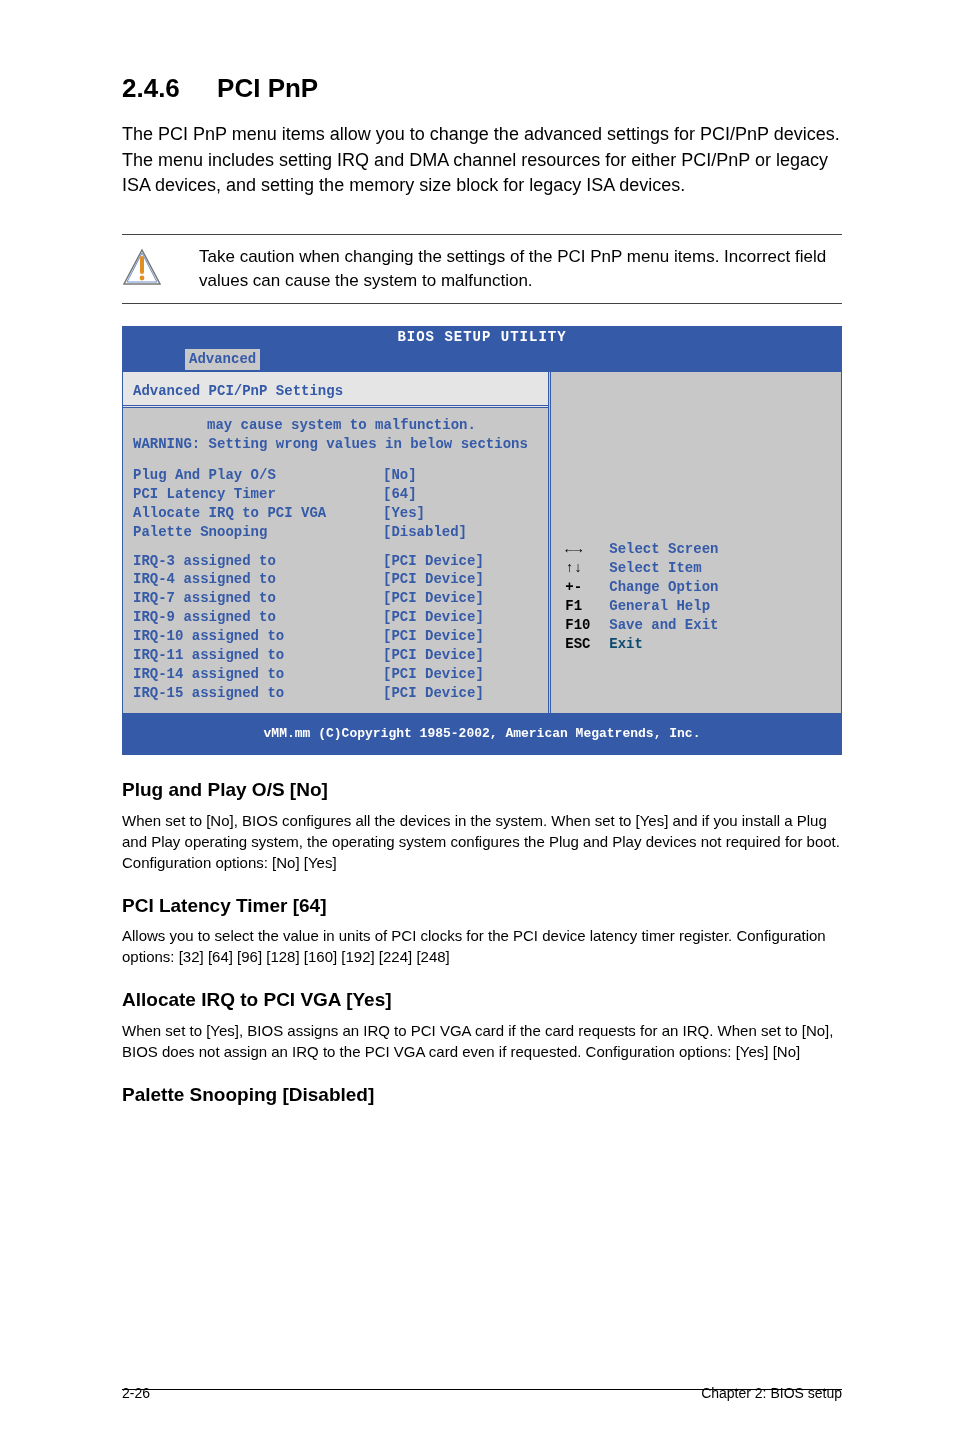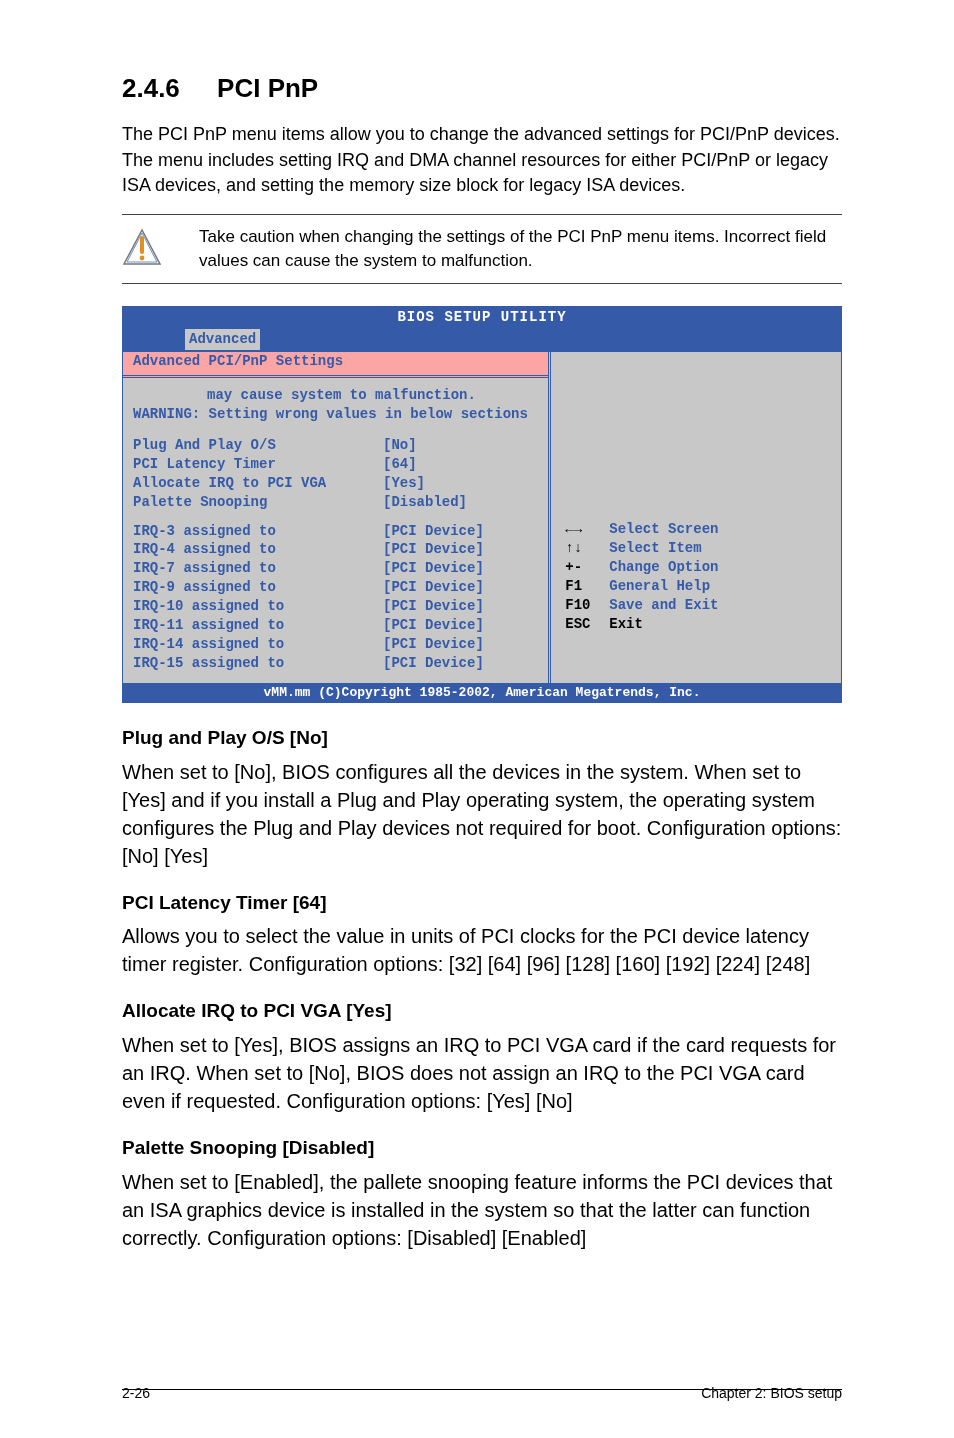--- a/index.html
+++ b/index.html
@@ -6,7 +6,7 @@
     .page { width:910px; min-height:1438px; margin:0 auto; padding:70px 90px 30px 100px; box-sizing:border-box; position:relative; }
     .h2 { font-size:26px; font-weight:bold; margin:0 0 16px 0; }
     .h2 .num { margin-right:30px; }
-    .p { font-size:18px; margin:0 0 16px 0; }
+    .p { font-size:18px; margin:0 0 36px 0; }
 
     .callout-sep { border-top:1px solid #444; }
     .callout { display:flex; align-items:flex-start; padding:10px 0; margin-bottom:22px; }

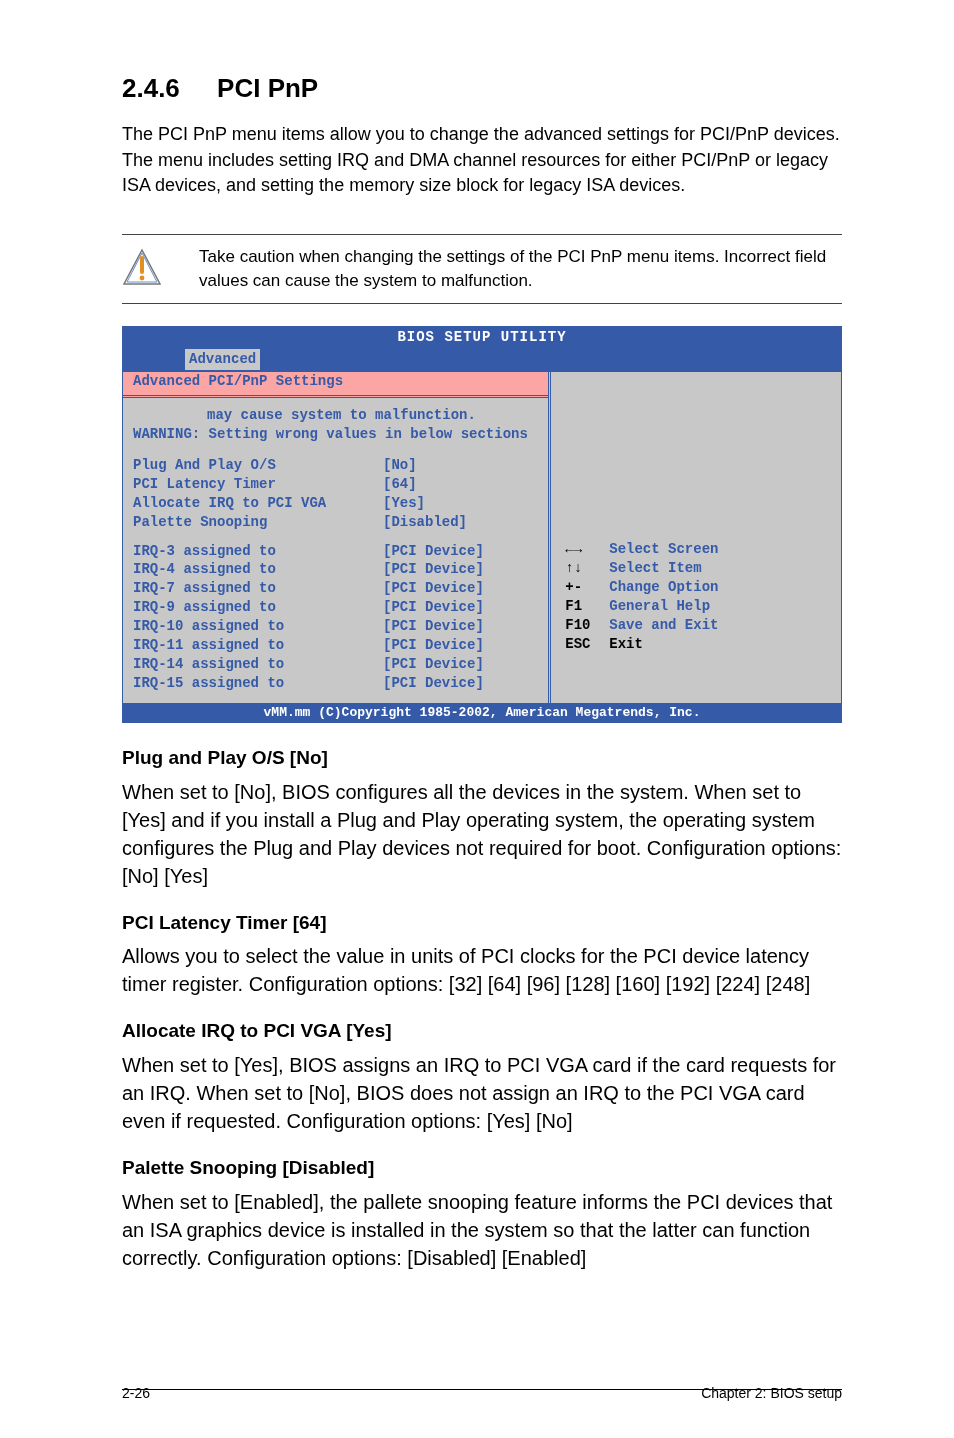--- a/index.html
+++ b/index.html
@@ -22,7 +22,7 @@
     .bios-body { display:flex; }
     .bios-left { flex:1.6; border-right:3px double #355aa8; }
     .bios-right { flex:1; padding:8px 10px 8px 14px; color:#355aa8; font-weight:bold; position:relative; }
-    .section-title { background:#fca5a5; padding:0 10px 4px 10px; color:#355aa8; font-weight:bold; border-bottom:3px double #355aa8; }
+    .section-title { background:#e5e5e5; padding:10px 10px 4px 10px; color:#355aa8; font-weight:bold; border-bottom:3px double #355aa8; }
     .section-body { background:#c8c8c8; padding:6px 10px 10px 10px; color:#355aa8; font-weight:bold; }
     .warning-line { margin:2px 0 12px 0; }
     .setting-row span.label { display:inline-block; width:250px; }

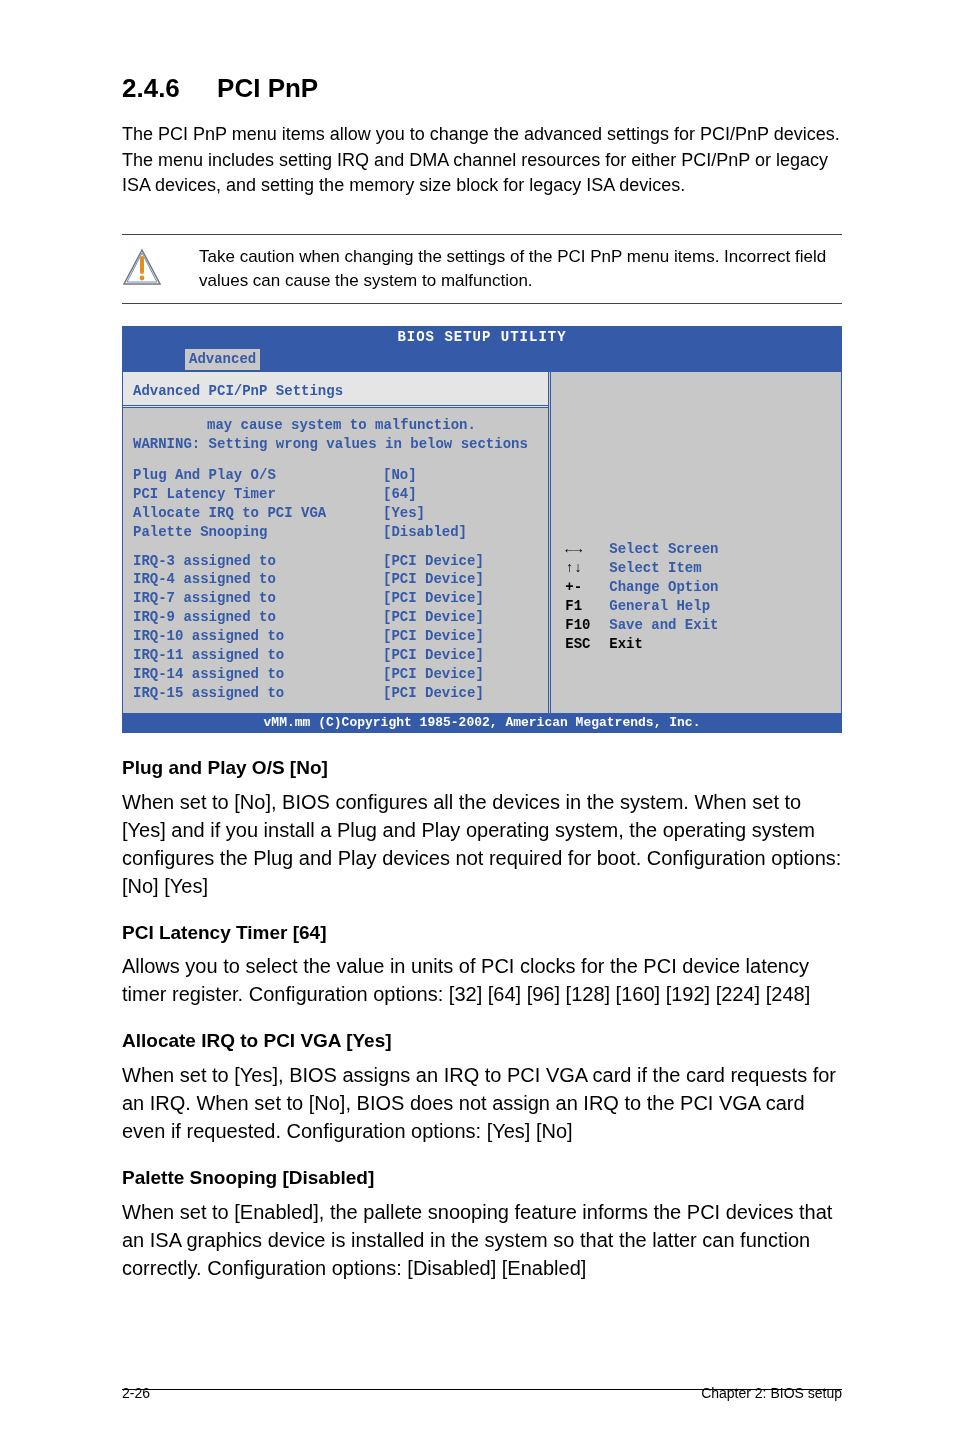--- a/index.html
+++ b/index.html
@@ -31,7 +31,7 @@
     .help-row { display:flex; }
     .help-key { width:44px; color:#000; font-weight:bold; }
     .help-txt { color:#355aa8; font-weight:bold; }
-    .help-exit { color:#000000; font-weight:bold; }
+    .help-exit { color:#0c4a6e; font-weight:bold; }
 
     .bios-footer { background:#355aa8; color:#fff; text-align:center; padding:1px 0; font-weight:bold; font-size:13px; }
 

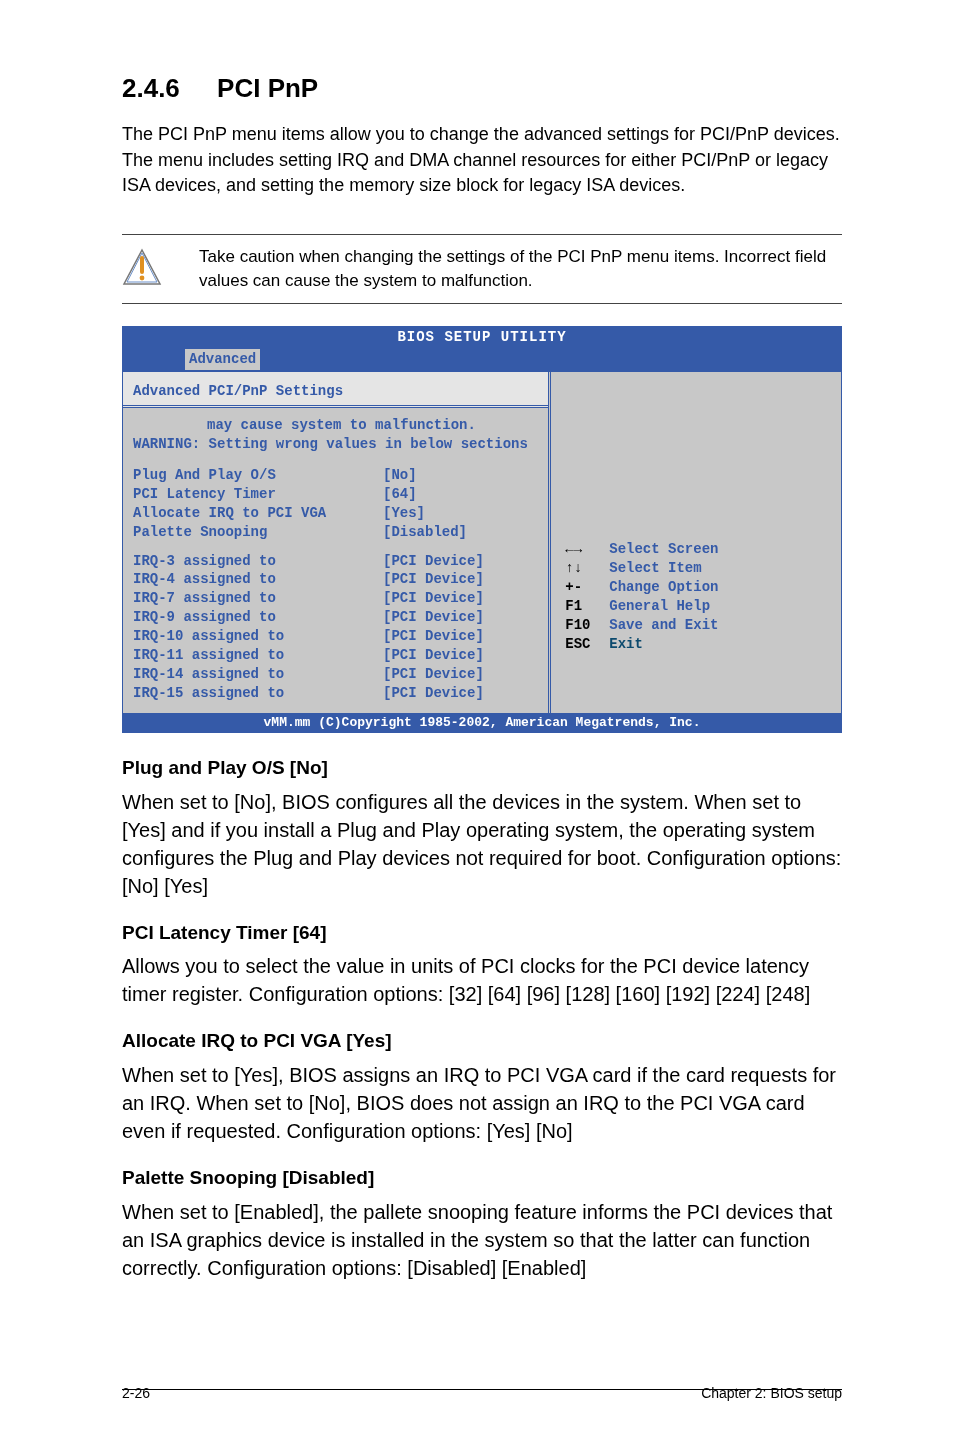--- a/index.html
+++ b/index.html
@@ -33,7 +33,7 @@
     .help-txt { color:#355aa8; font-weight:bold; }
     .help-exit { color:#0c4a6e; font-weight:bold; }
 
-    .bios-footer { background:#355aa8; color:#fff; text-align:center; padding:1px 0; font-weight:bold; font-size:13px; }
+    .bios-footer { background:#355aa8; color:#fff; text-align:center; padding:12px 0; font-weight:bold; font-size:13px; }
 
     .section-h3 { font-size:19px; font-weight:bold; margin:12px 0 6px 0; }
     .section-p { font-size:20px; margin:0 0 20px 0; }

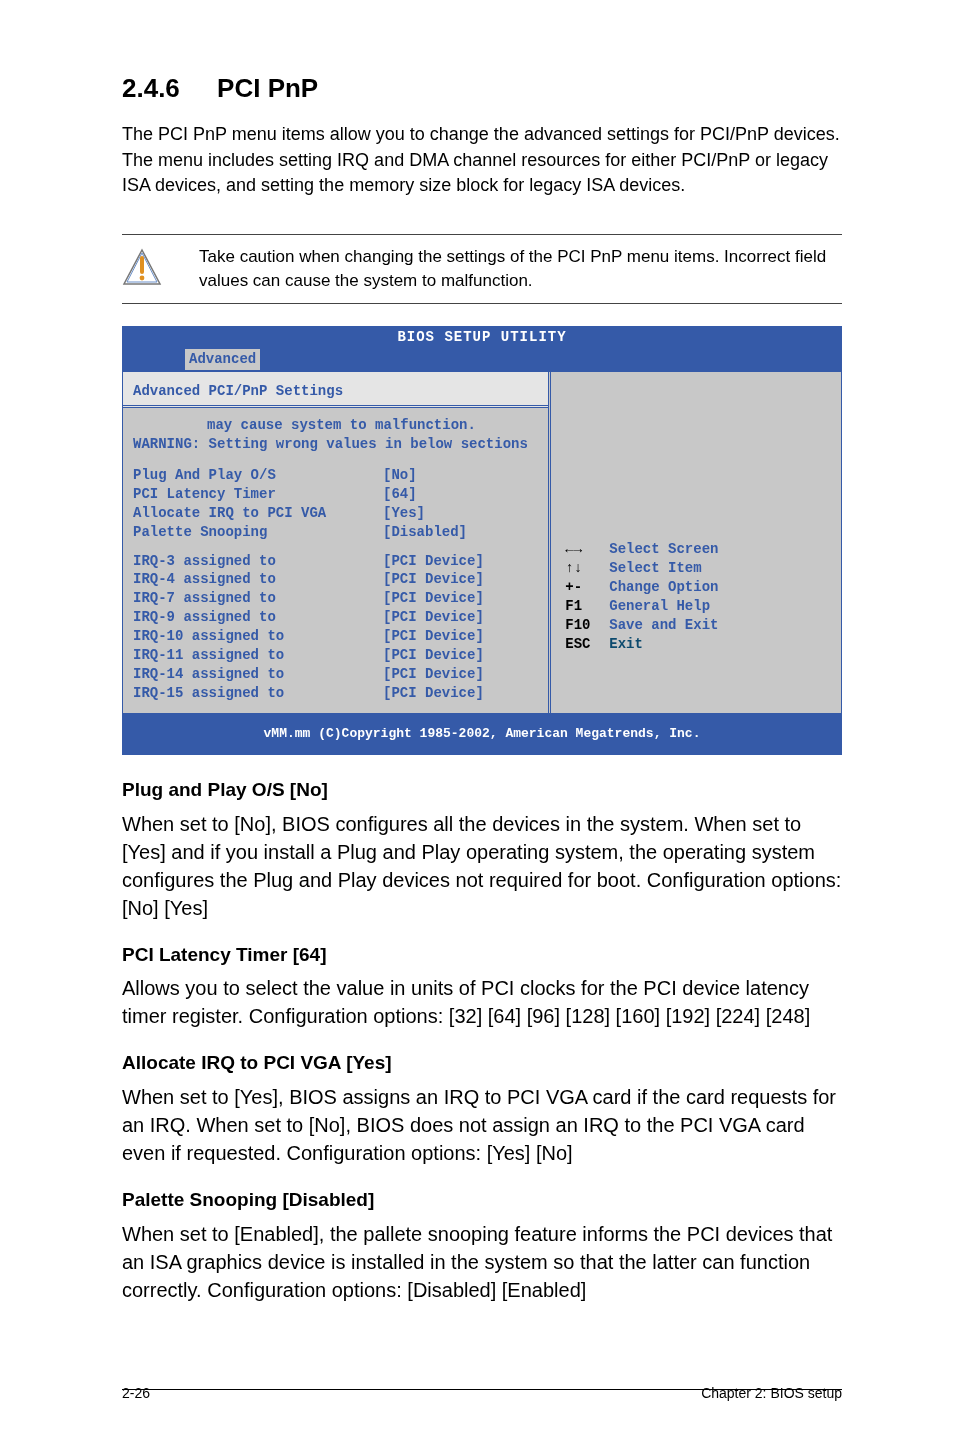--- a/index.html
+++ b/index.html
@@ -36,7 +36,7 @@
     .bios-footer { background:#355aa8; color:#fff; text-align:center; padding:12px 0; font-weight:bold; font-size:13px; }
 
     .section-h3 { font-size:19px; font-weight:bold; margin:12px 0 6px 0; }
-    .section-p { font-size:20px; margin:0 0 20px 0; }
+    .section-p { font-size:15px; margin:0 0 20px 0; }
 
     .footer-line { position:absolute; left:100px; right:90px; bottom:48px; border-top:1px solid #000; }
     .footer { position:absolute; left:100px; right:90px; bottom:34px; display:flex; justify-content:space-between; font-size:14px; color:#000; }

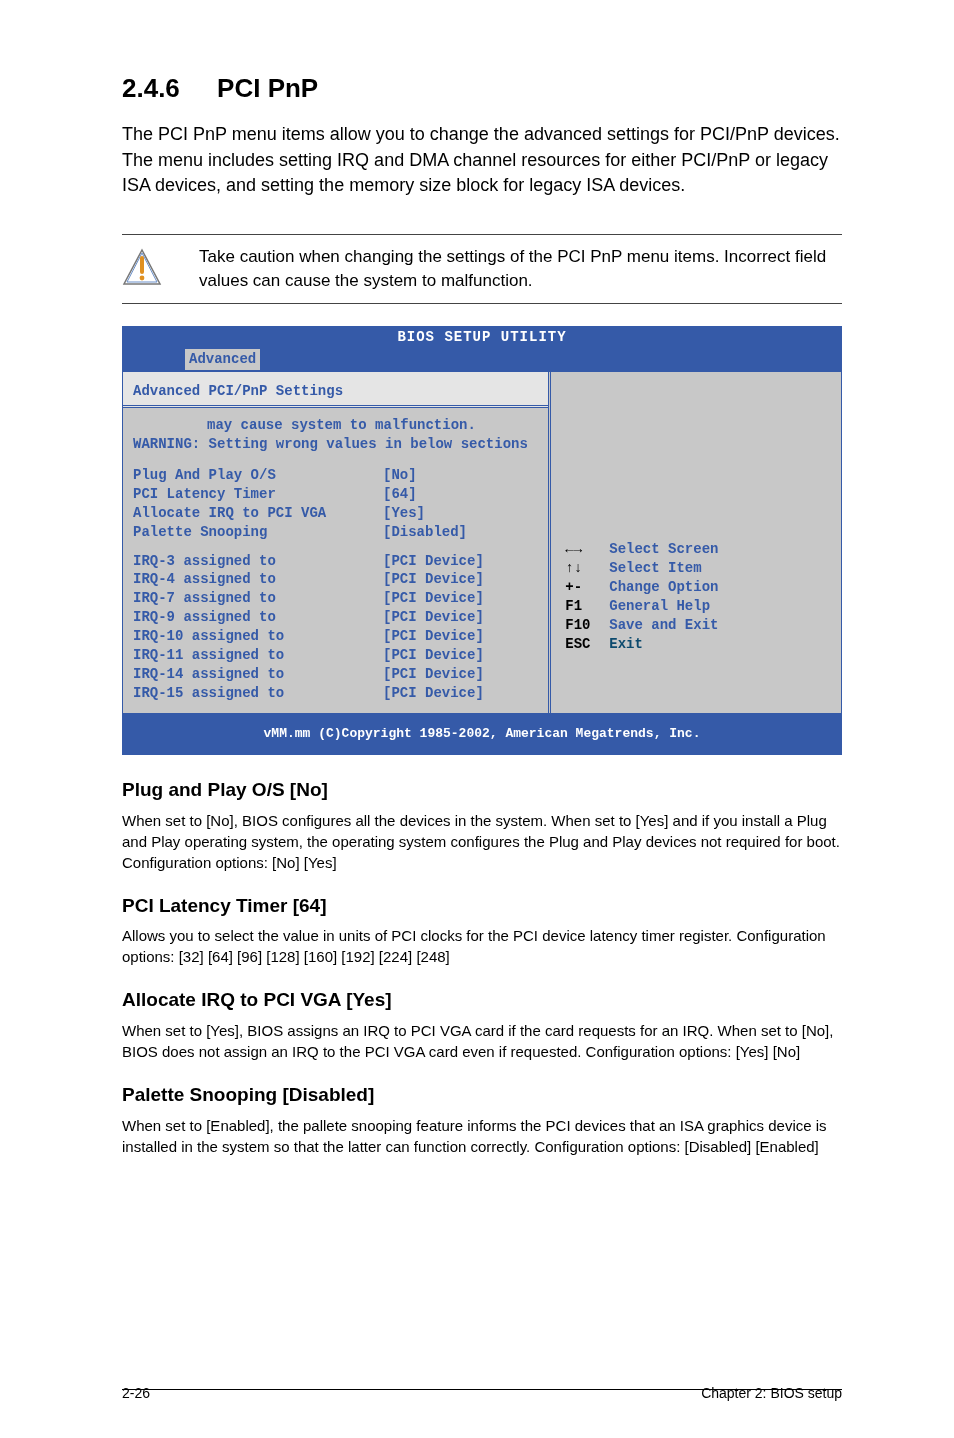--- a/index.html
+++ b/index.html
@@ -143,7 +143,6 @@
       <div class="section-h3">Allocate IRQ to PCI VGA [Yes]</div>
       <div class="section-p">When set to [Yes], BIOS assigns an IRQ to PCI VGA card if the card requests for an IRQ. When set to [No], BIOS does not assign an IRQ to the PCI VGA card even if requested. Configuration options: [Yes] [No]</div>
       <div class="section-h3">Palette Snooping [Disabled]</div>
-      <div class="section-p">When set to [Enabled], the pallete snooping feature informs the PCI devices that an ISA graphics device is installed in the system so that the latter can function correctly. Configuration options: [Disabled] [Enabled]</div>
     </div>
 
   <div class="footer-line"></div>

